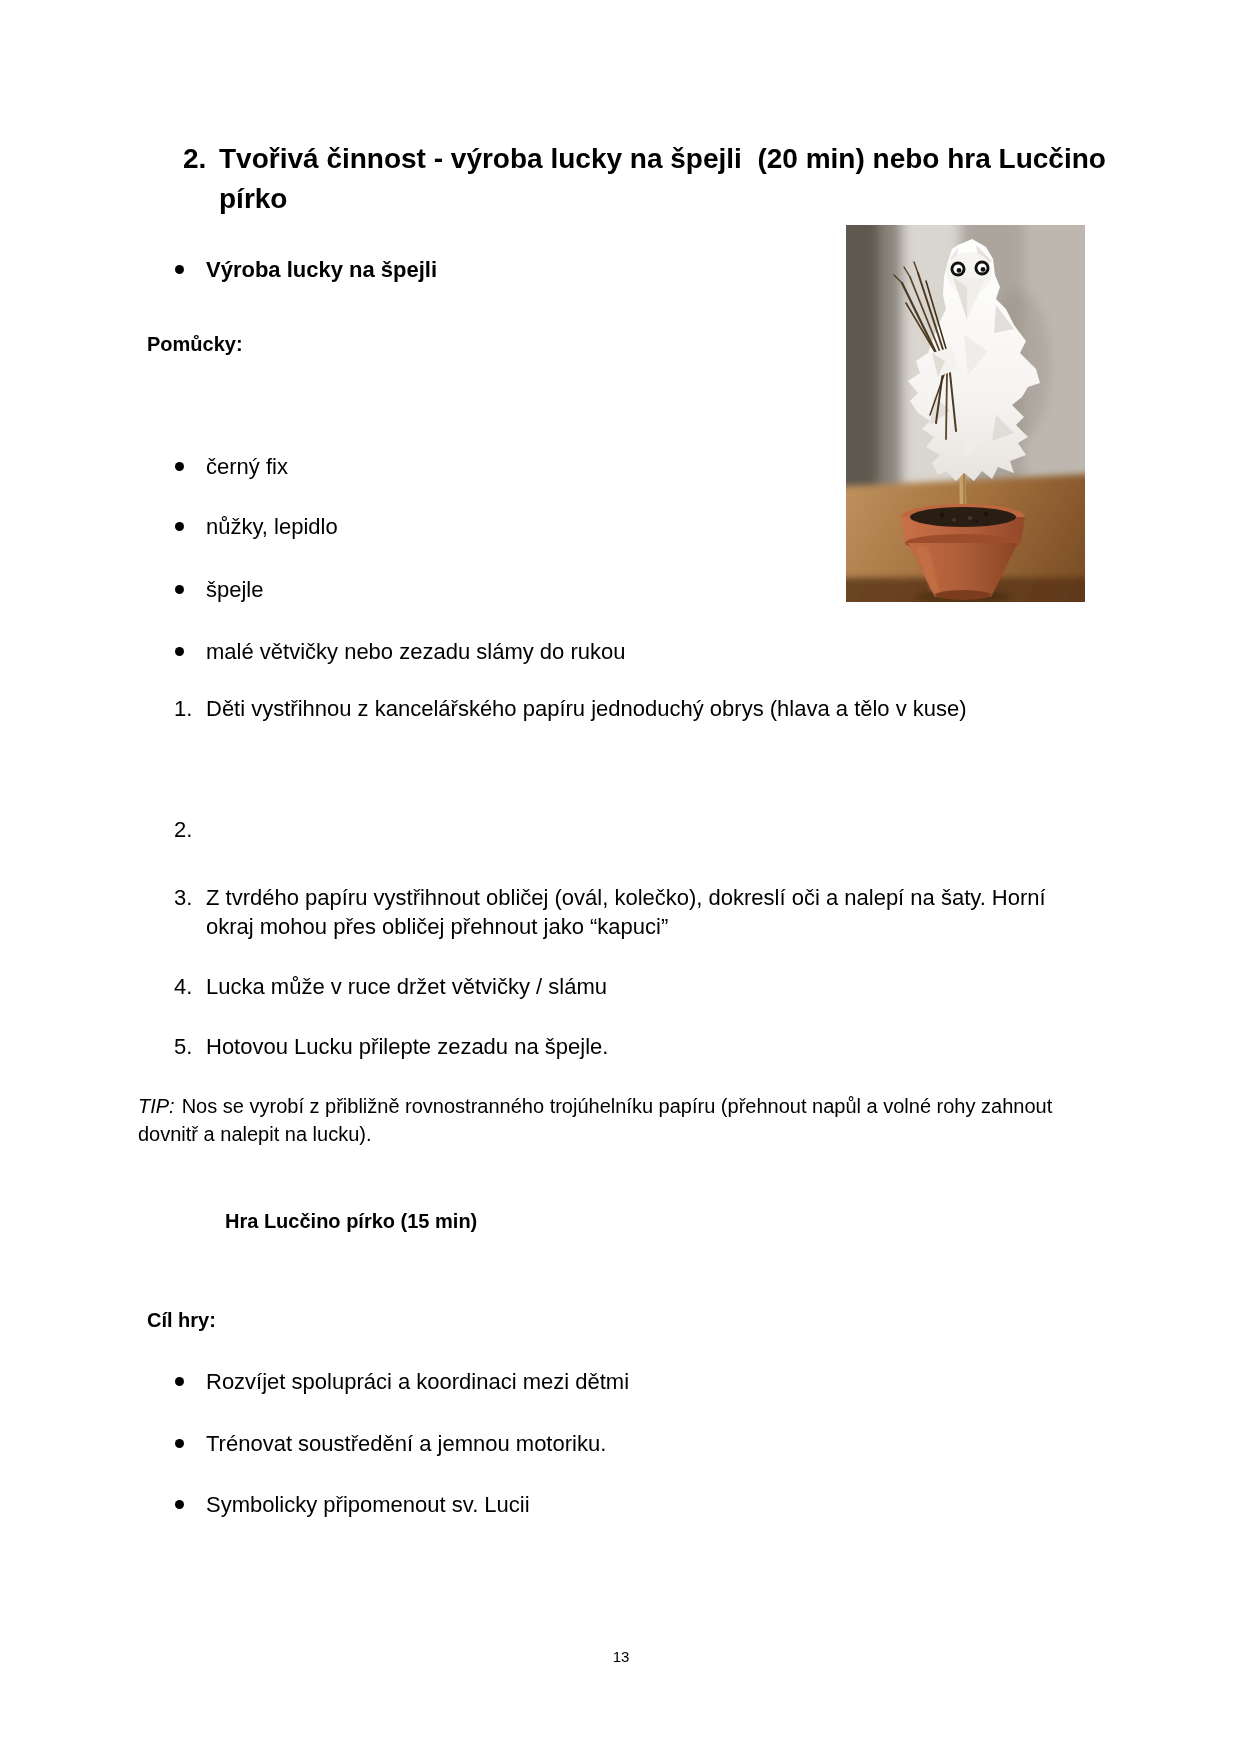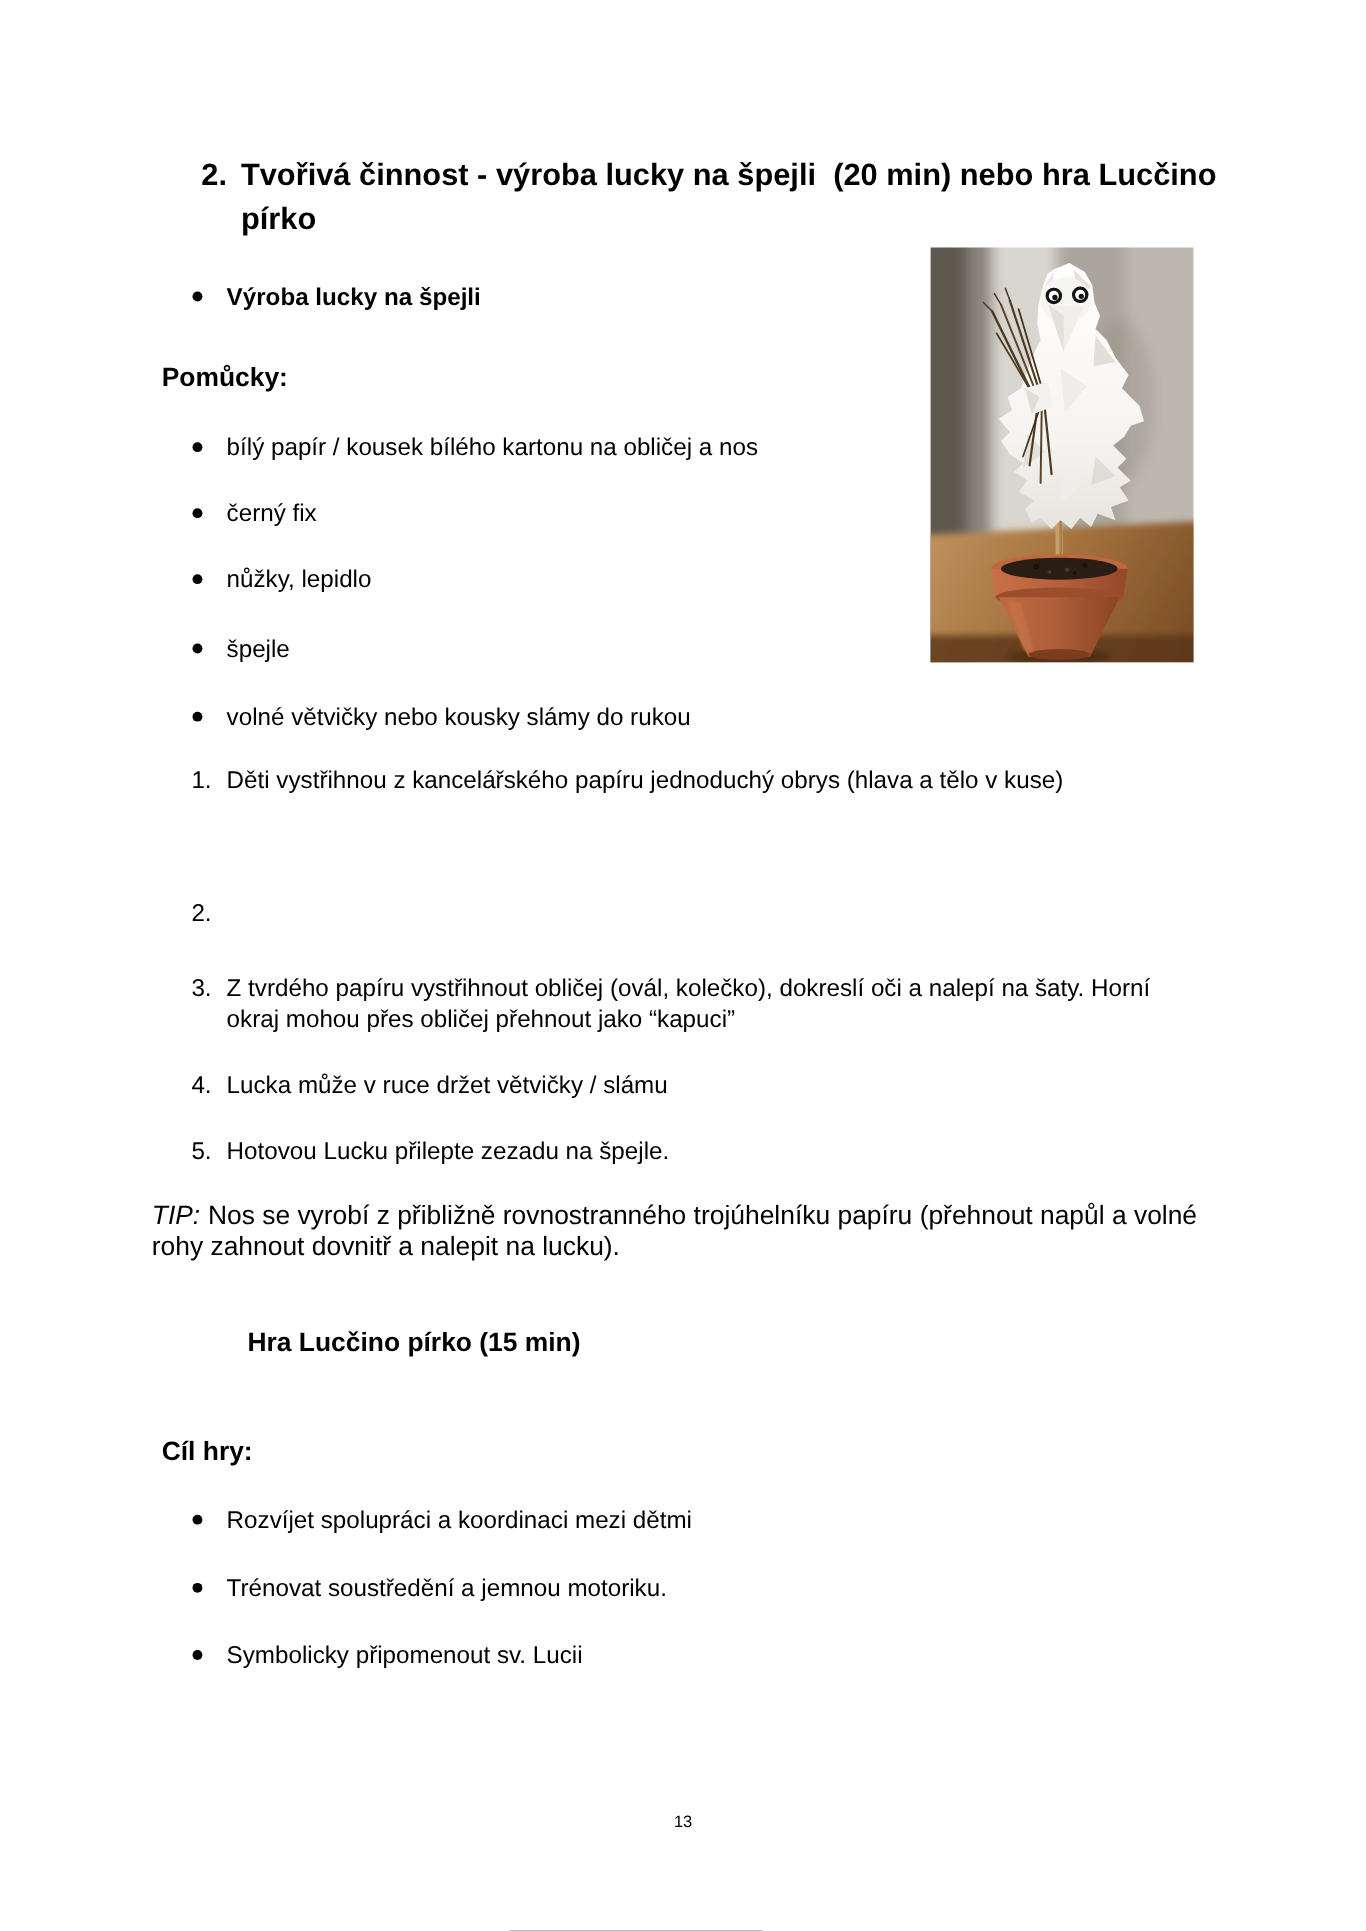--- a/index.html
+++ b/index.html
@@ -22,7 +22,7 @@
   .dot{position:absolute;left:175px;top:9px;width:9px;height:9px;border-radius:50%;background:#000;}
   .num{position:absolute;left:174px;top:0;font-size:22px;line-height:28px;}
   .li-text{position:absolute;left:206px;top:0;font-size:22px;line-height:28px;}
-  .para{position:absolute;font-size:24px;line-height:28px;}
+  .para{position:absolute;font-size:20px;line-height:28px;}
   .tip-label{font-style:italic;margin-right:7px;}
   .photo{
     position:absolute;left:846px;top:225px;width:239px;height:377px;

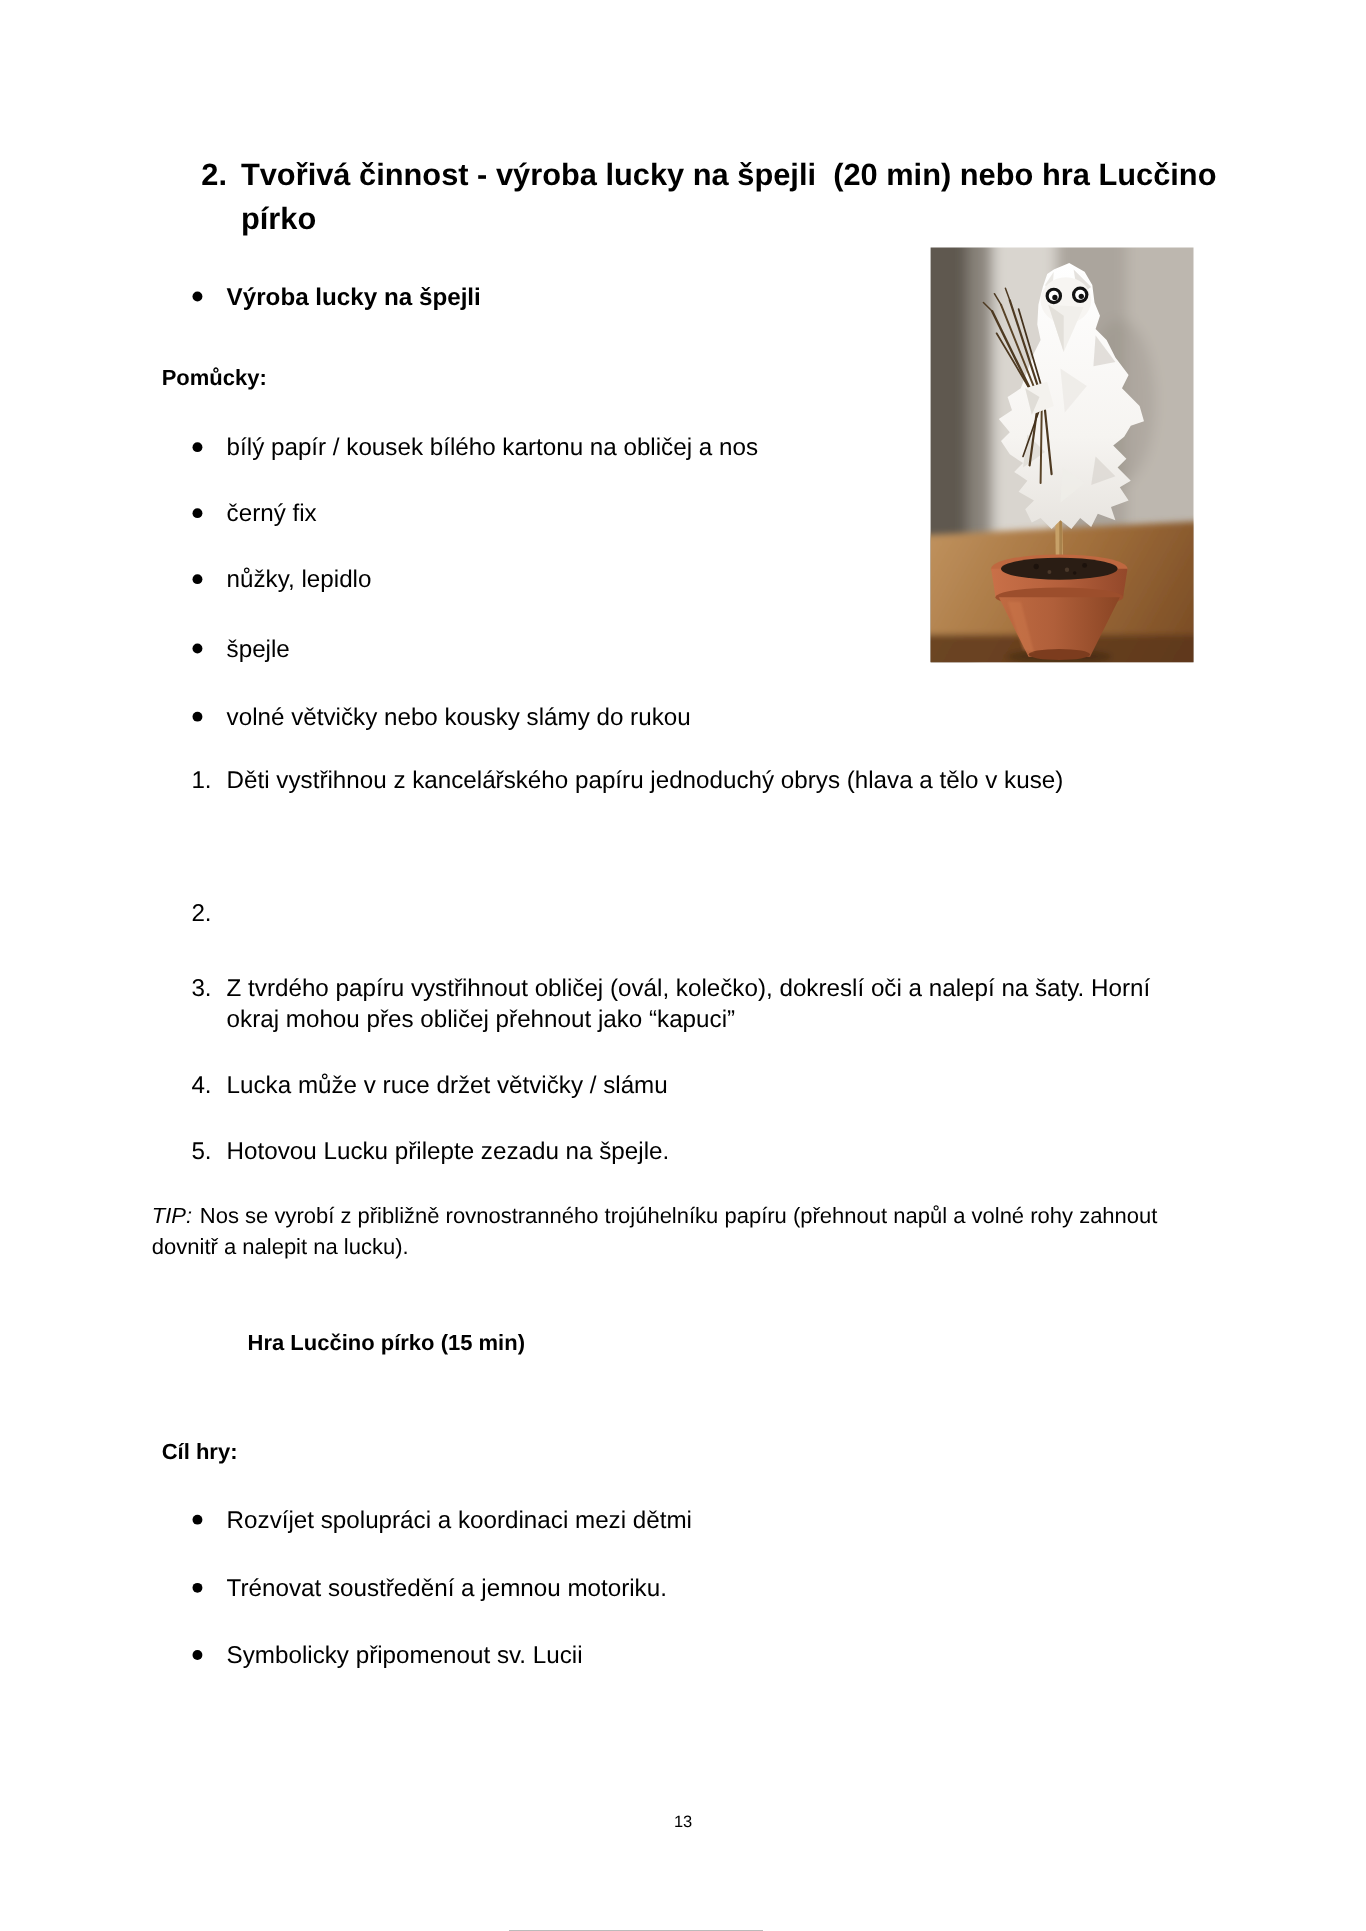--- a/index.html
+++ b/index.html
@@ -47,10 +47,6 @@
 
   <div class="para bold body-text" style="left:147px;top:330px;">Pomůcky:</div>
 
-  <div class="abs" style="top:393px;height:28px;">
-    <span class="dot"></span>
-    <div class="li-text">bílý papír / kousek bílého kartonu na obličej a nos</div>
-  </div>
   <div class="abs" style="top:453px;height:28px;">
     <span class="dot"></span>
     <div class="li-text">černý fix</div>

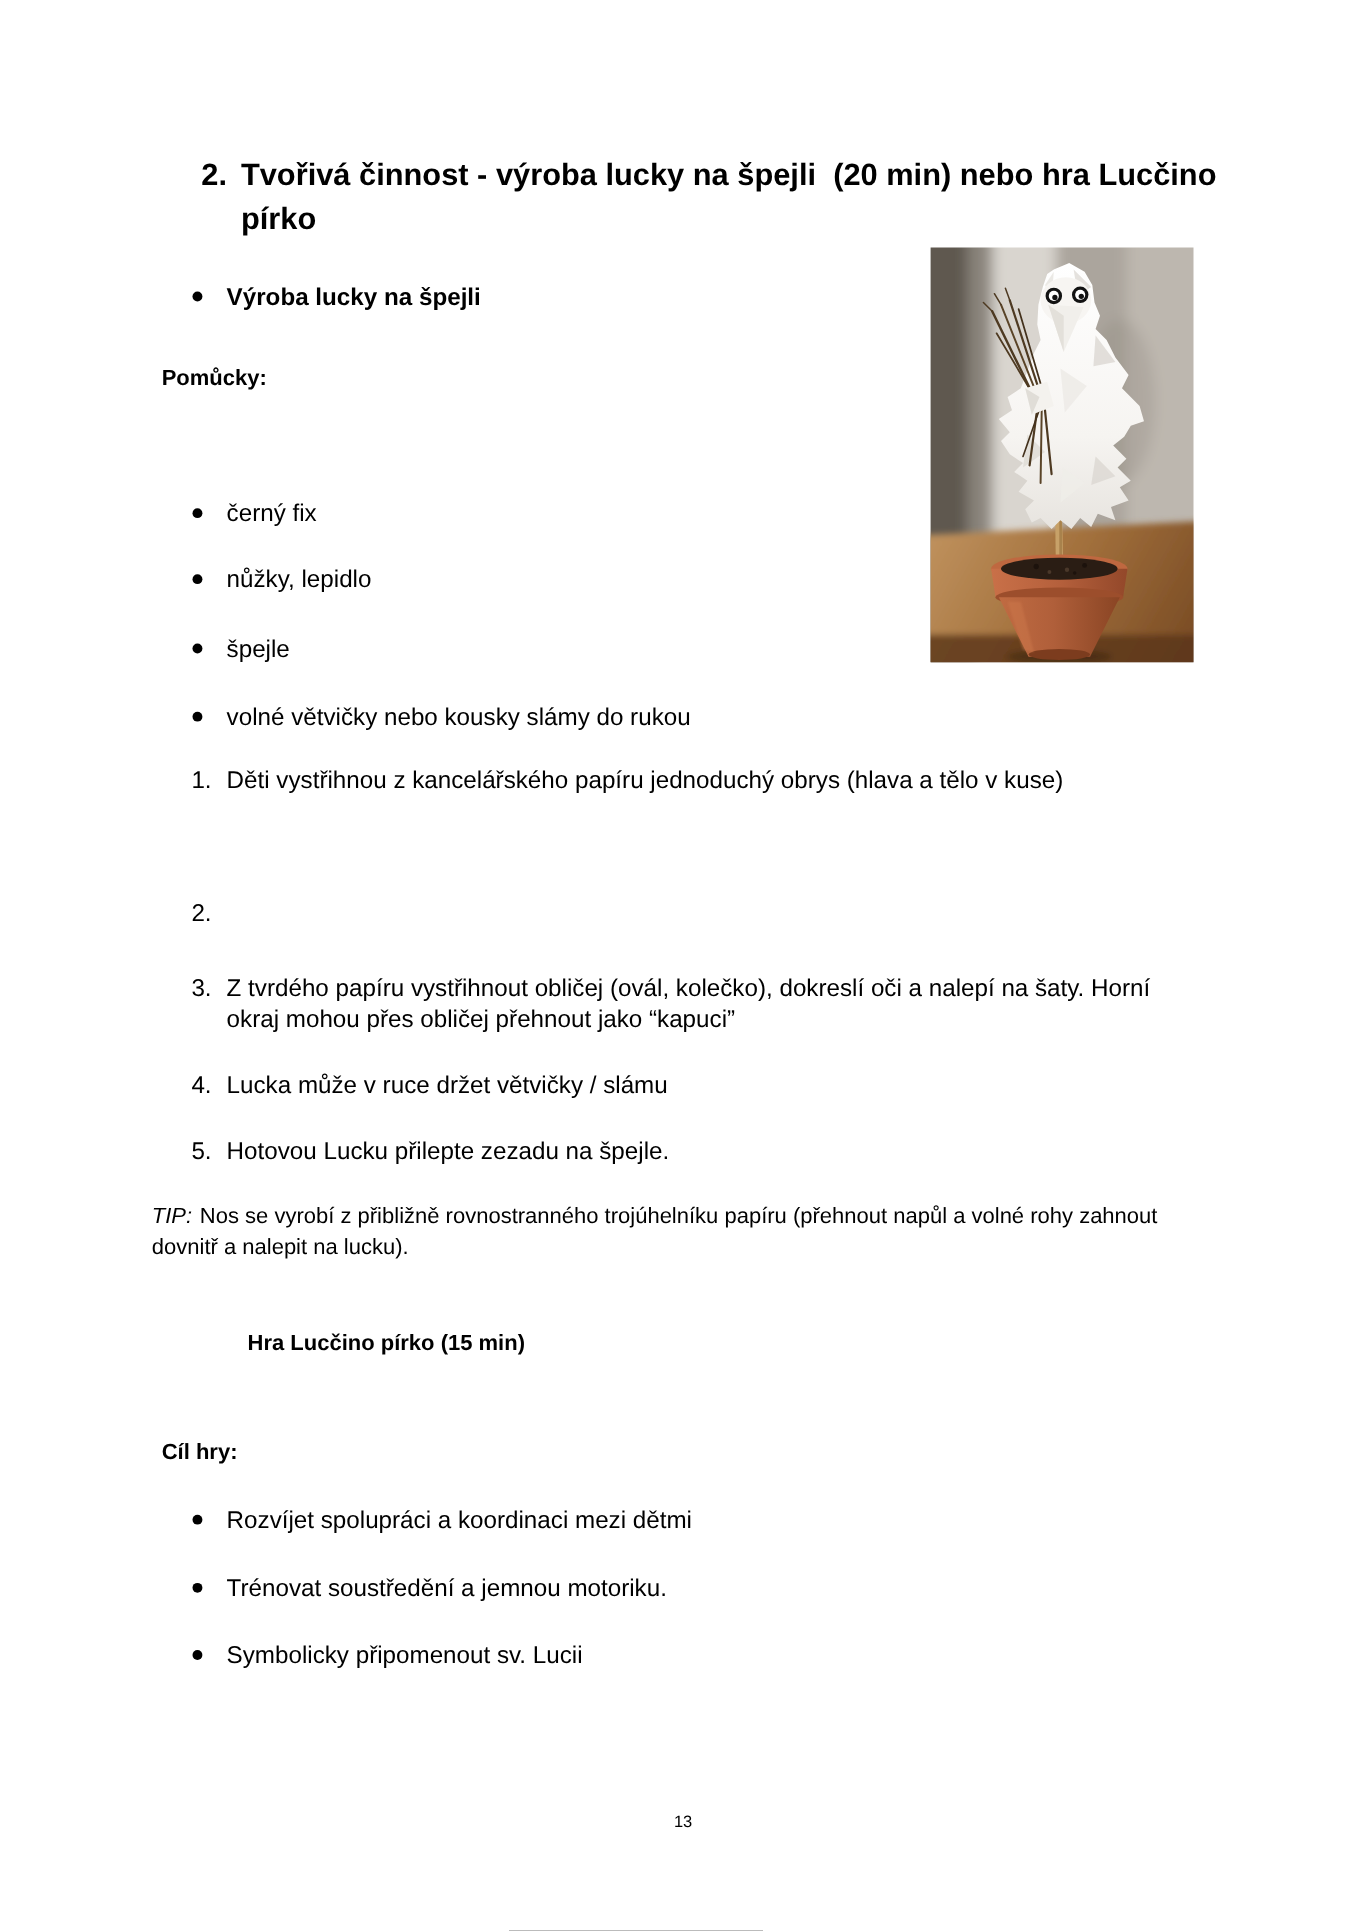--- a/index.html
+++ b/index.html
@@ -61,7 +61,7 @@
   </div>
   <div class="abs" style="top:638px;height:28px;">
     <span class="dot"></span>
-    <div class="li-text">volné větvičky nebo kousky slámy do rukou</div>
+    <div class="li-text">malé větvičky nebo zezadu slámy do rukou</div>
   </div>
 
   <div class="abs" style="top:695px;height:28px;">

